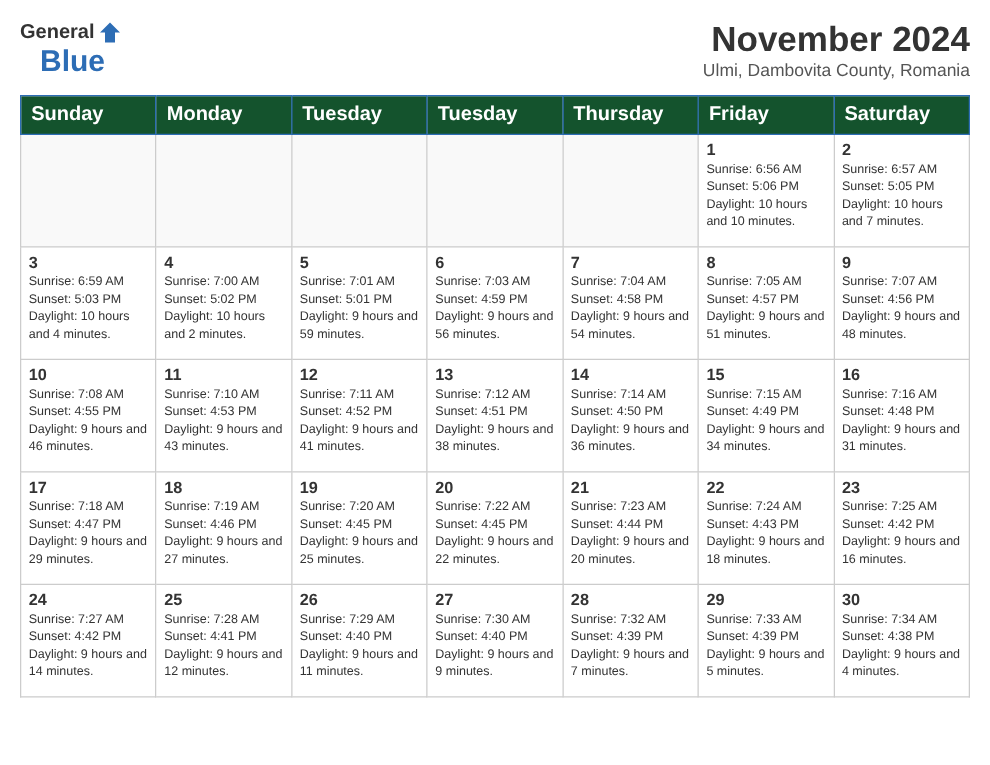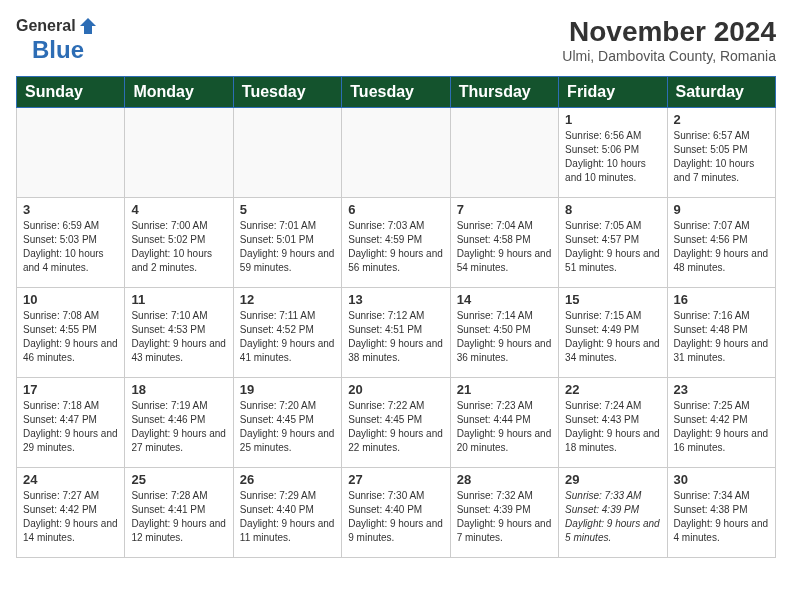--- a/index.html
+++ b/index.html
@@ -310,7 +310,7 @@
         </td>
         <td>
           <span class="day-number">29</span>
-          <div class="day-info" style="white-space: pre-line; font-style: italic;">Sunrise: 7:33 AM
+          <div class="day-info" style="white-space: pre-line;">Sunrise: 7:33 AM
 Sunset: 4:39 PM
 Daylight: 9 hours and 5 minutes.</div>
         </td>

